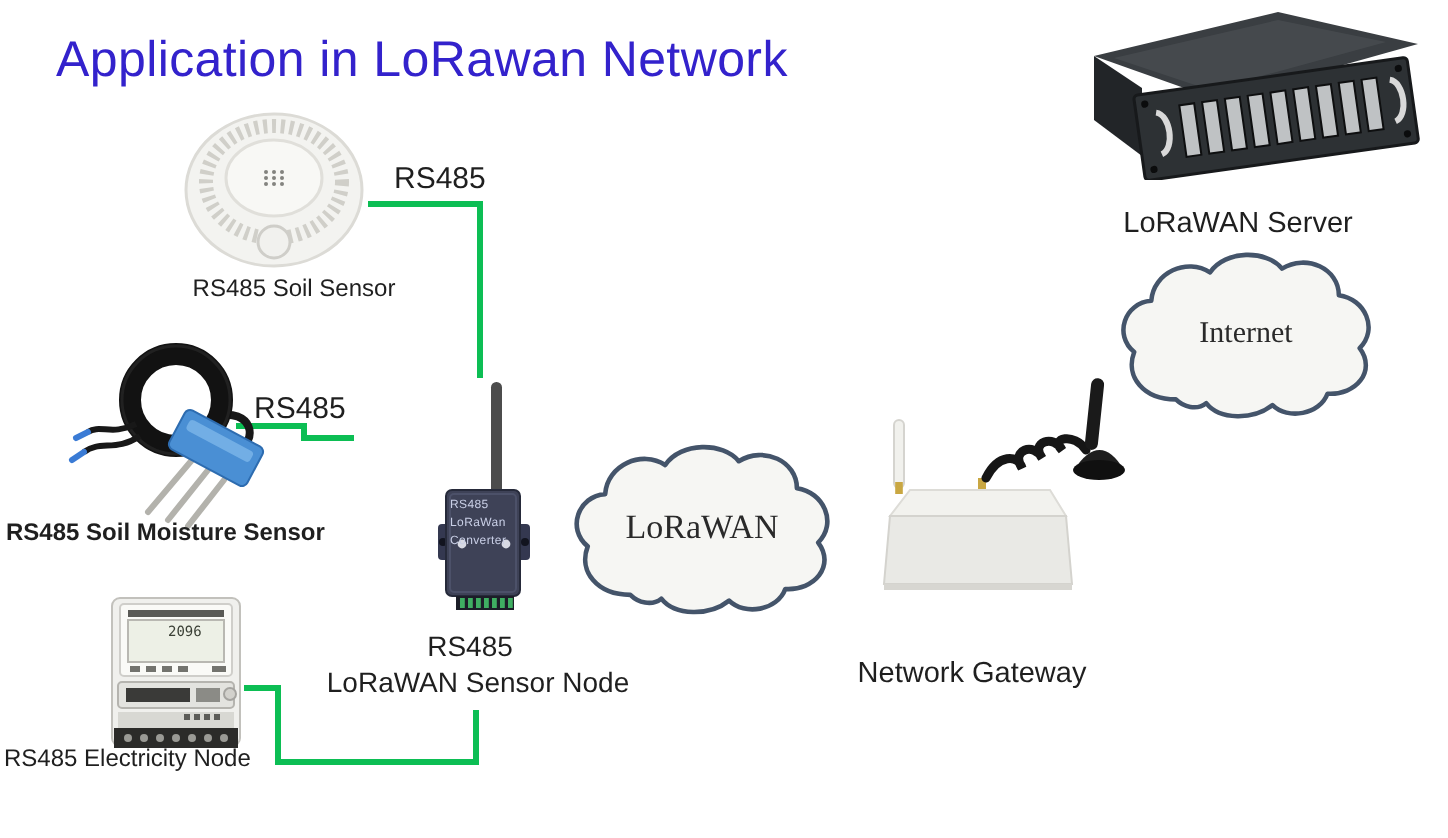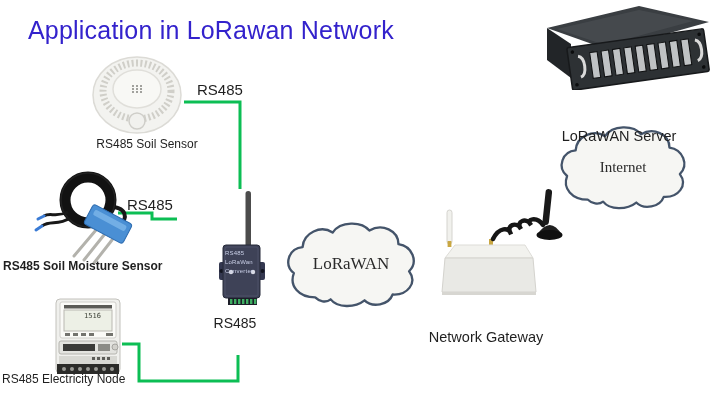--- a/index.html
+++ b/index.html
@@ -223,7 +223,7 @@
       </g>
     </svg>
   </div>
-  <div class="lbl center big-lbl" style="left:558px;top:104px;width:122px;margin-top:24px;">LoRaWAN Server</div>
+  <div class="lbl center big-lbl" style="left:558px;top:104px;width:122px;">LoRaWAN Server</div>
 
 </div>
 

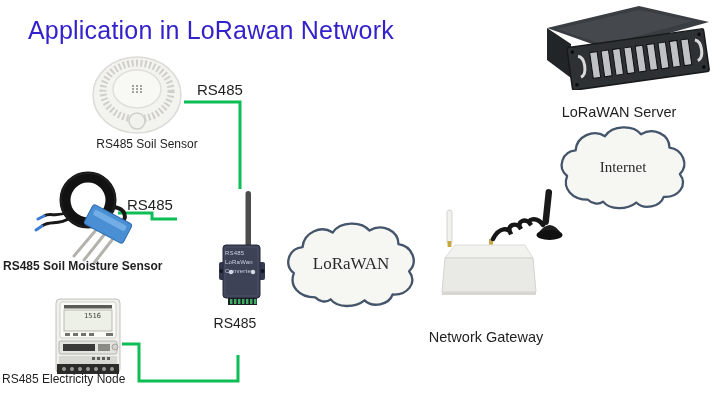--- a/index.html
+++ b/index.html
@@ -132,7 +132,7 @@
       </g>
     </svg>
   </div>
-  <div class="meter-reading">1516</div>
+  <div class="meter-reading">2096</div>
   <div class="lbl" style="left:2px;top:372px;width:142px;">RS485 Electricity Node</div>
 
   <div class="fig" style="left:205px;top:186px;">

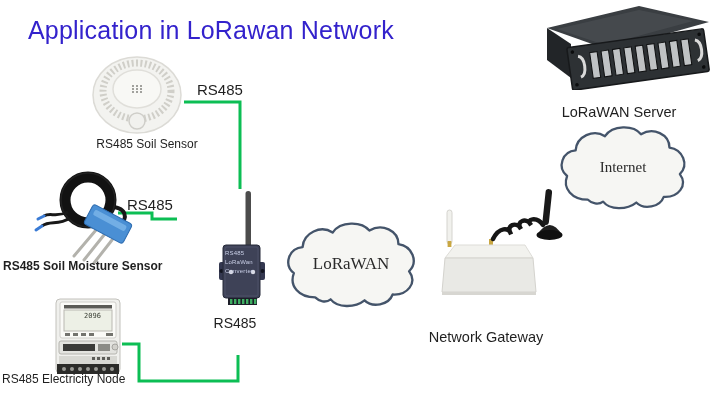--- a/index.html
+++ b/index.html
@@ -163,6 +163,7 @@
     <div>Converter</div>
   </div>
   <div class="lbl center node-lbl" style="left:175px;top:315px;width:120px;">RS485</div>
+  <div class="lbl center node-lbl" style="left:158px;top:333px;width:162px;">LoRaWAN Sensor Node</div>
 
   <div class="cloud" style="left:282px;top:218px;width:138px;height:92px;">
     <svg width="138" height="92" viewBox="0 0 140 95">

